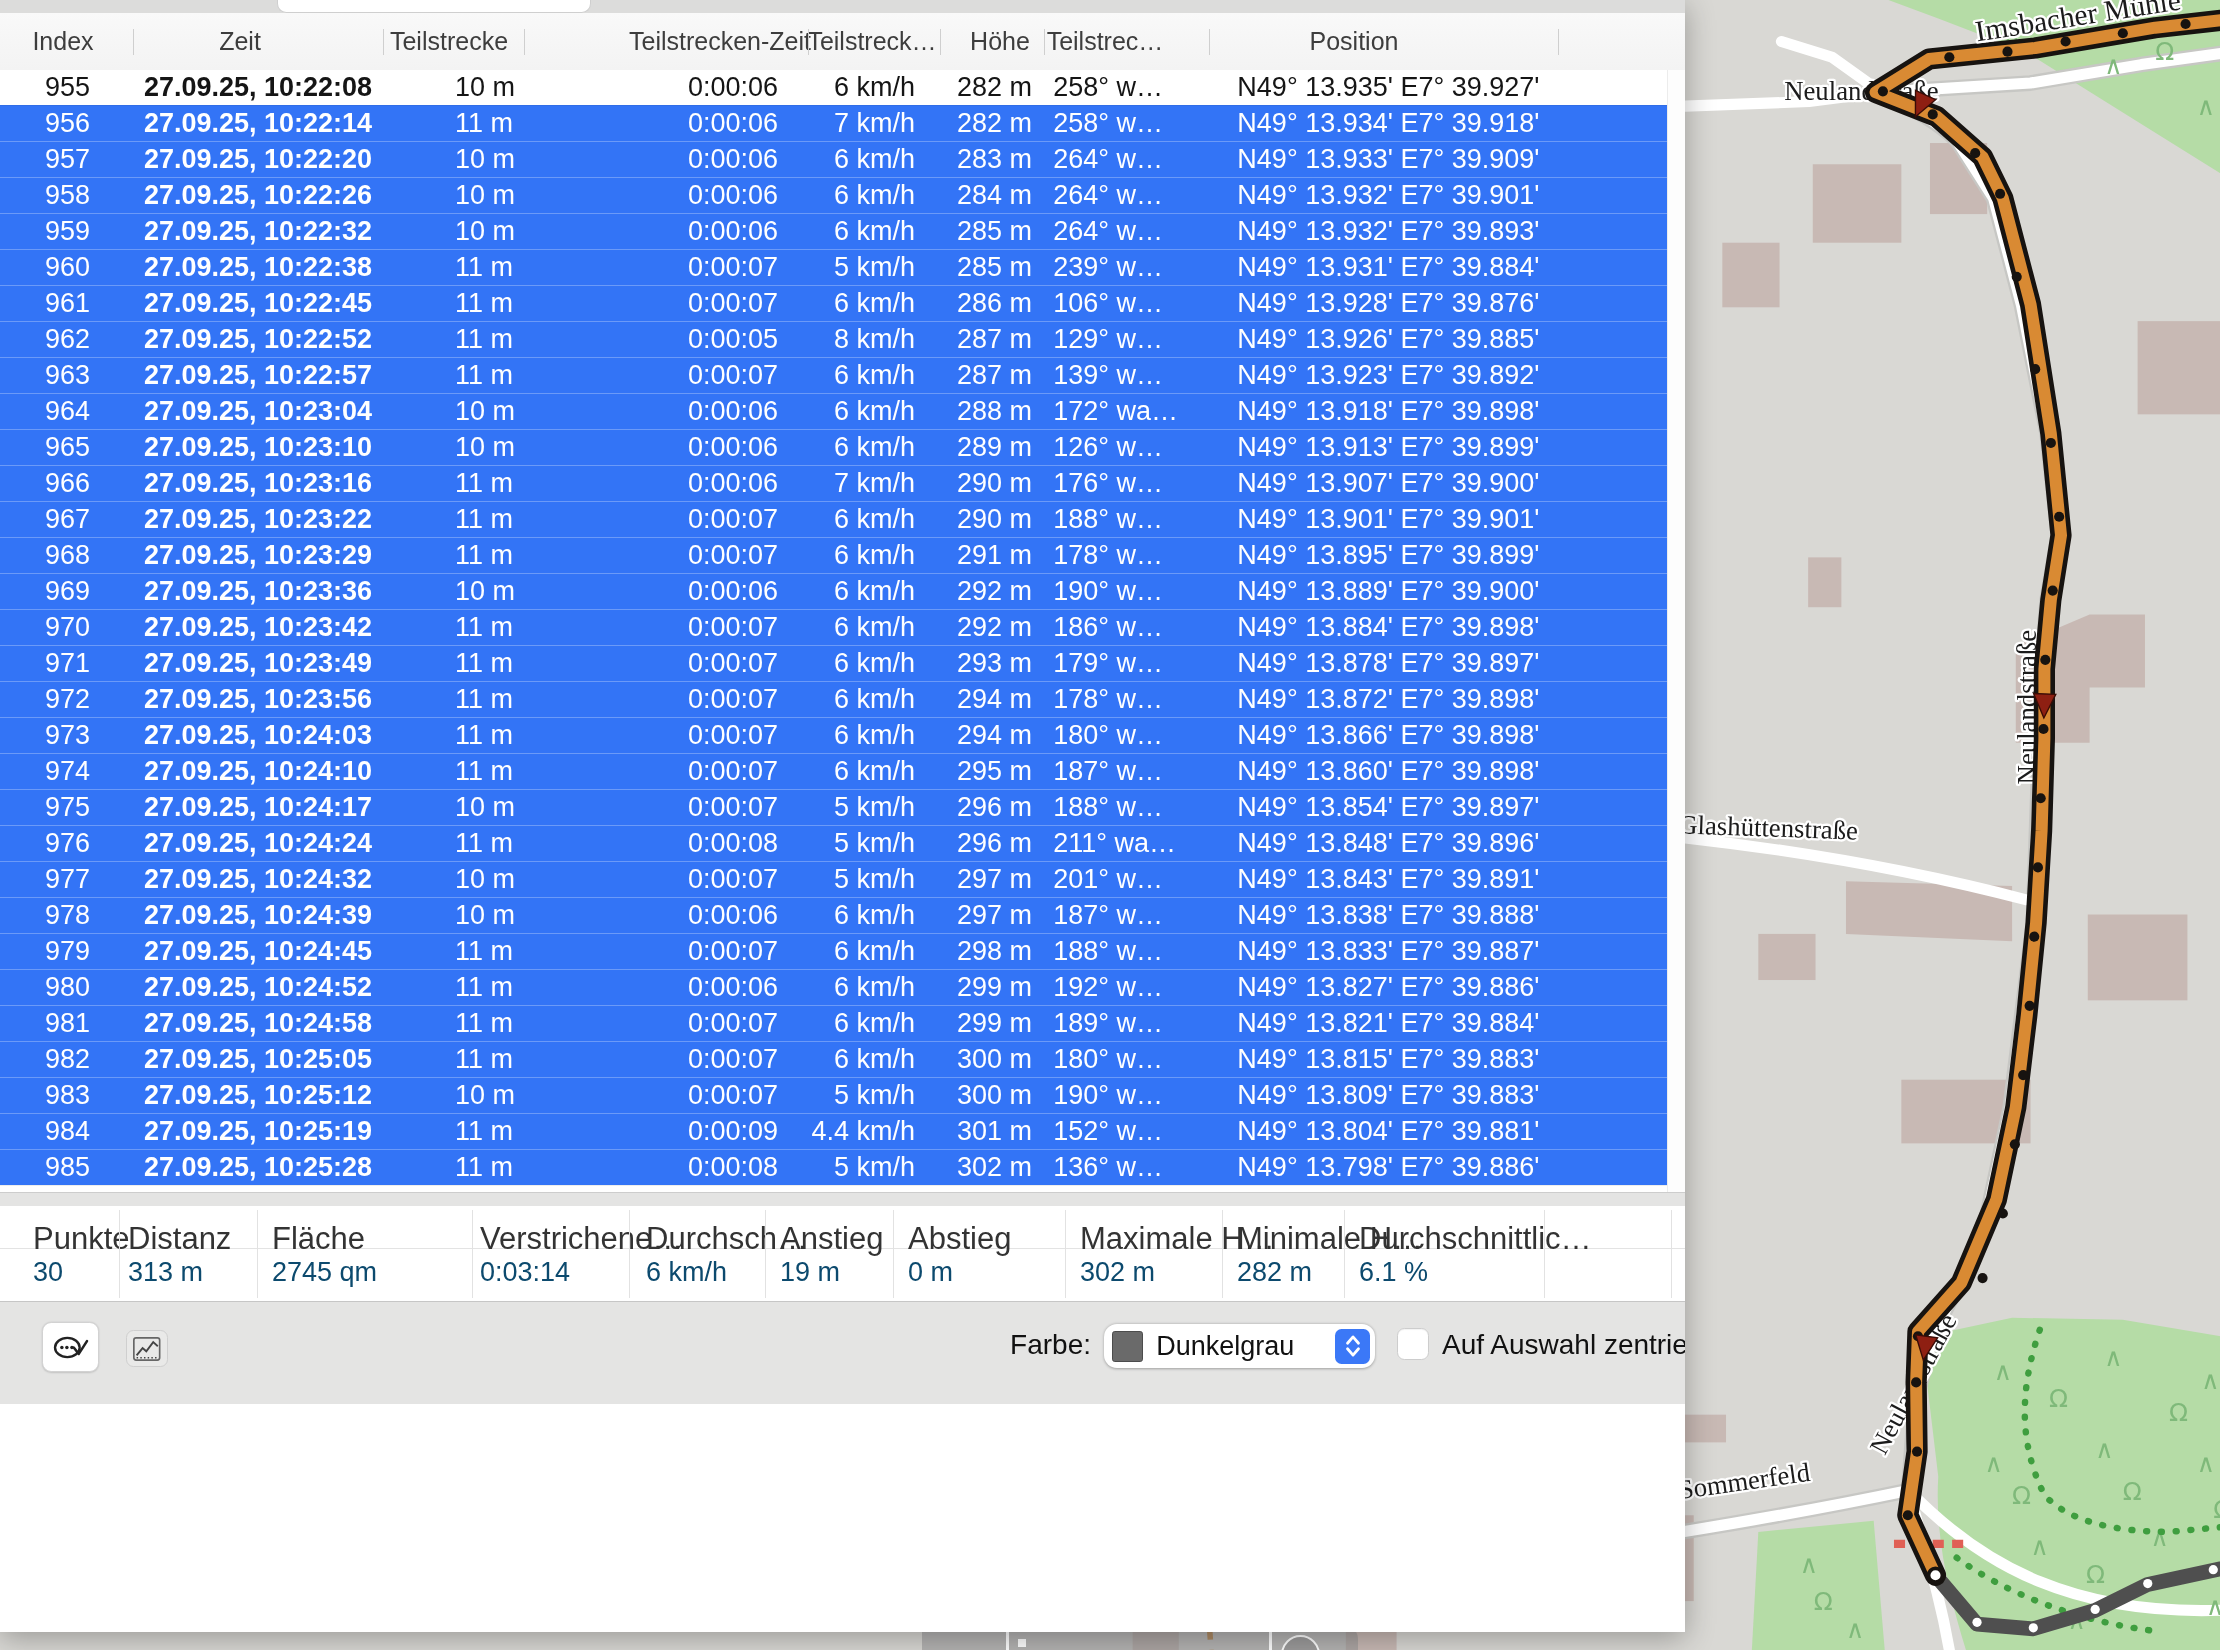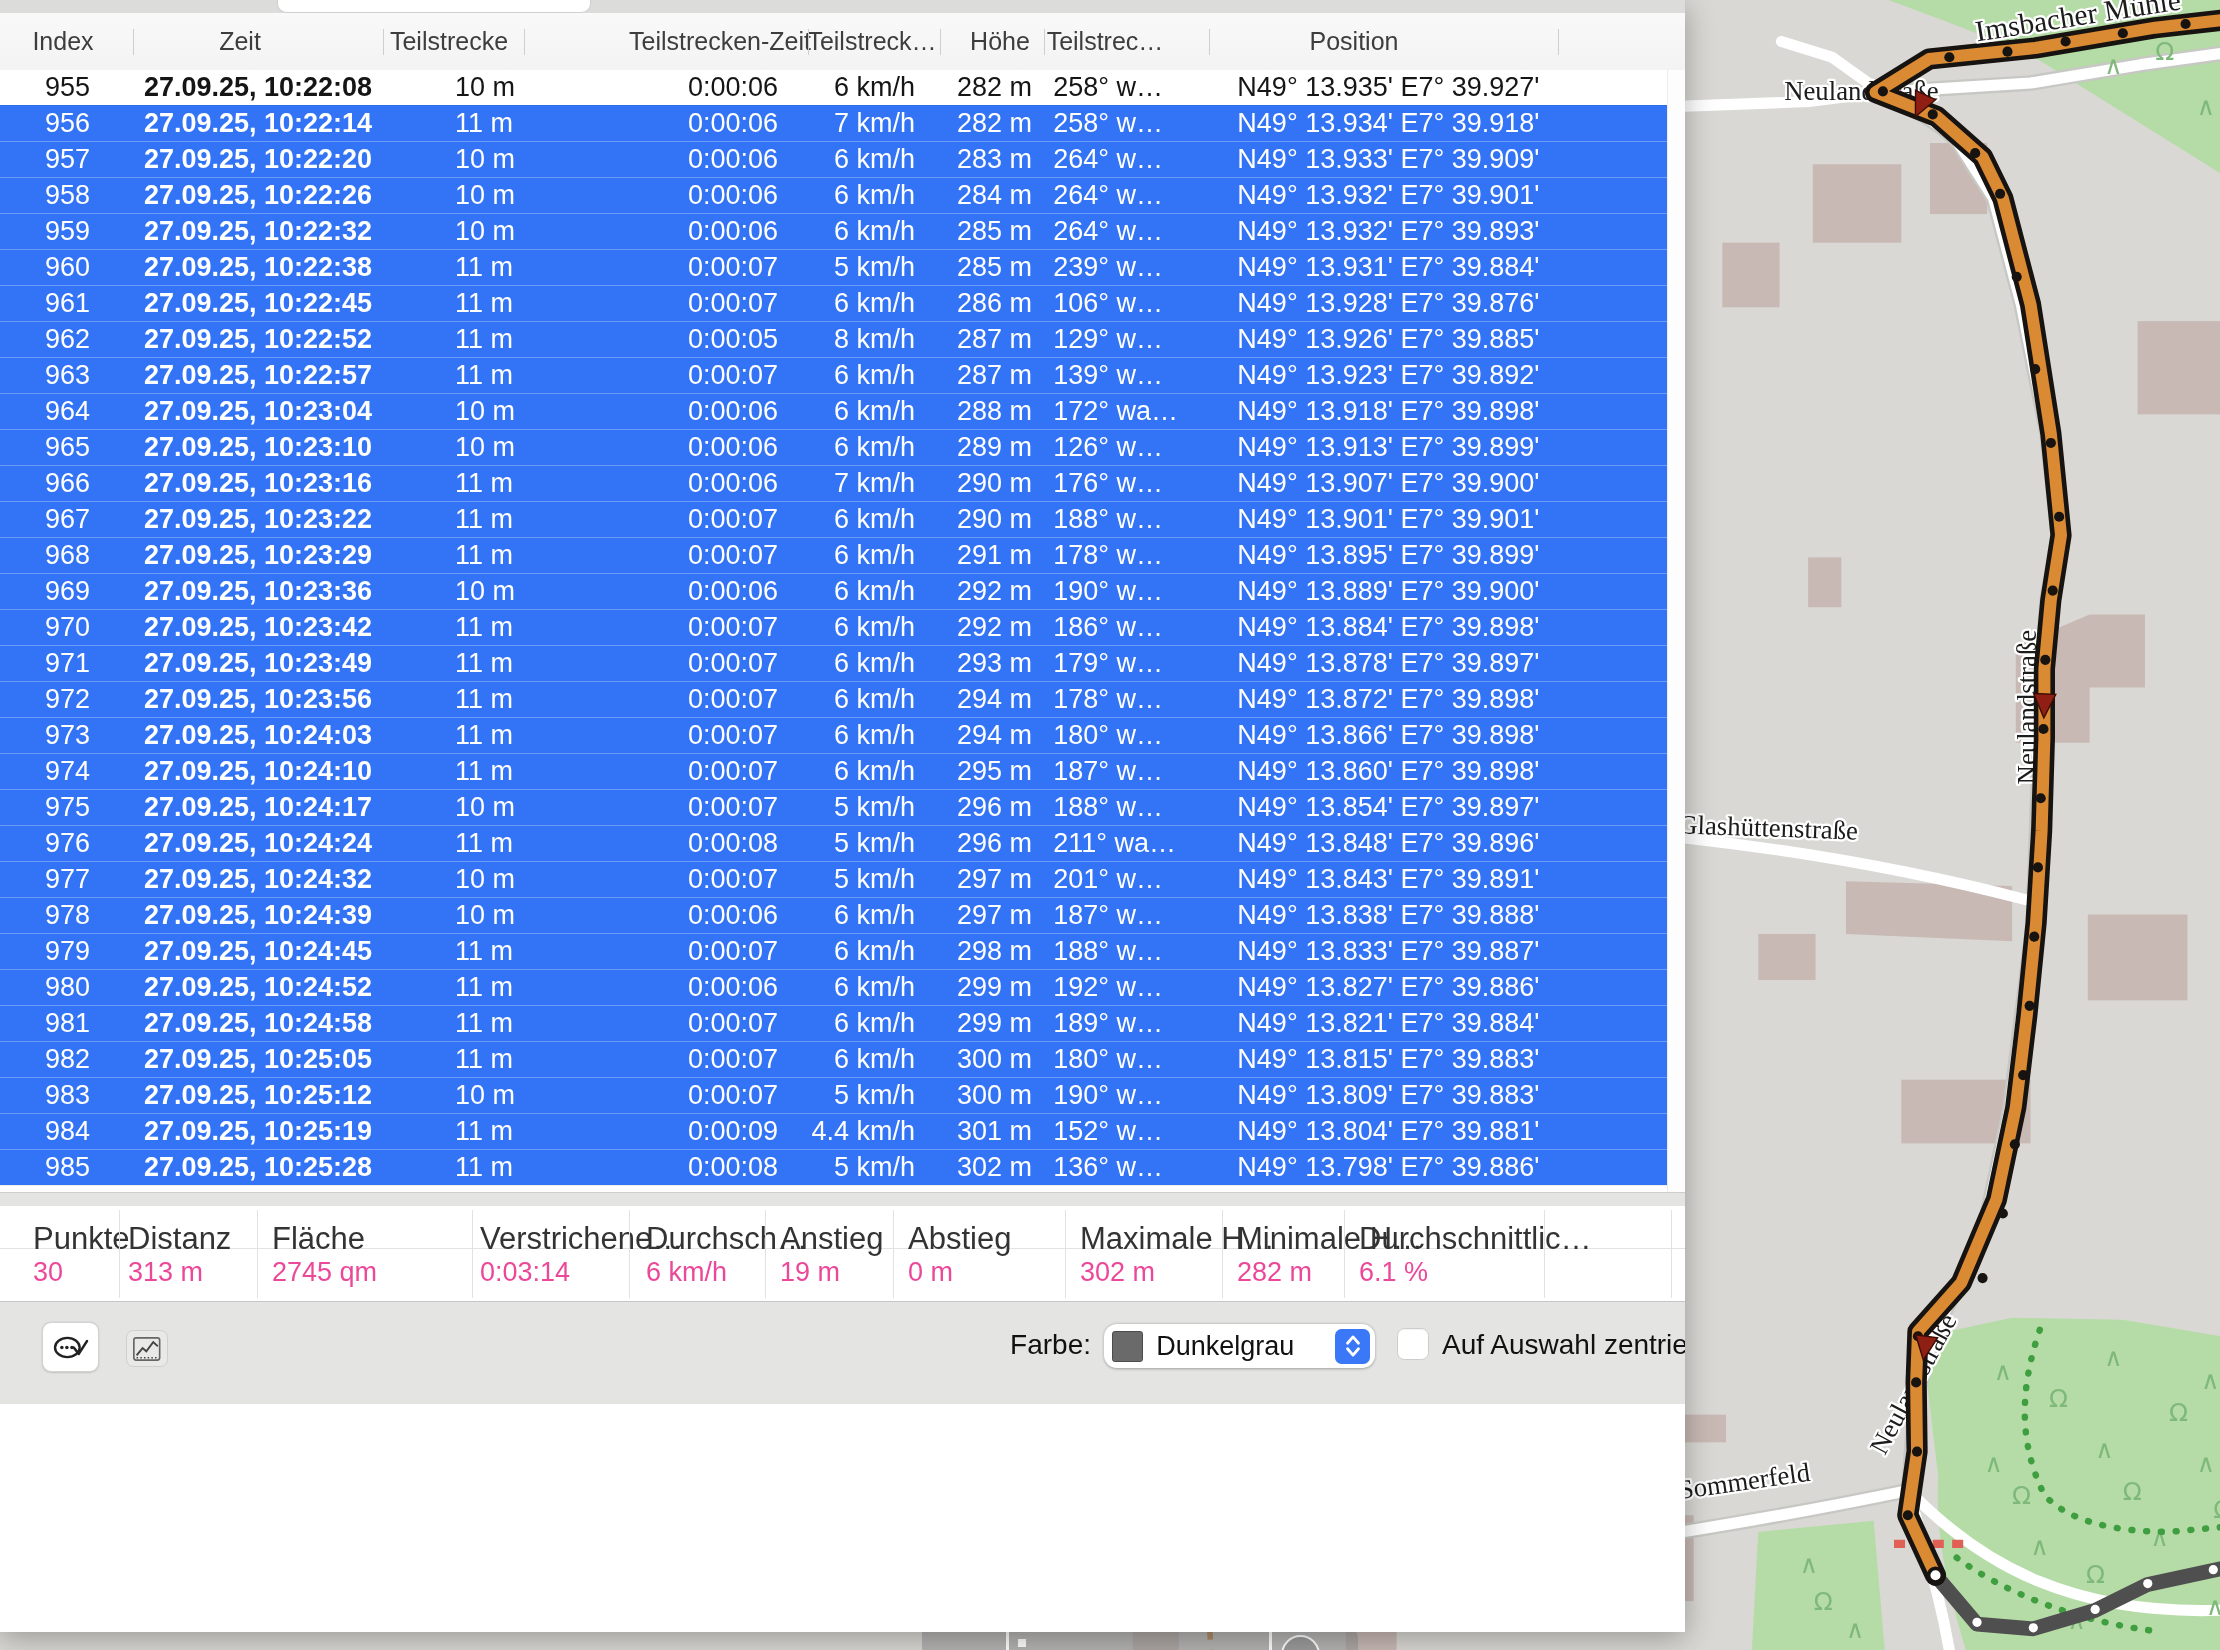--- a/index.html
+++ b/index.html
@@ -39,7 +39,7 @@
             border-top:0.9px solid #cdcdcd;border-bottom:0.9px solid #d6d6d6;}
   #sumwrap{position:absolute;left:0;top:1206px;width:1685px;height:95px;background:#fff;}
   .sumlabel{position:absolute;top:12px;height:42px;line-height:42px;font-size:31px;color:#333;white-space:nowrap;text-align:right;}
-  .sumvalue{position:absolute;top:43px;height:52px;line-height:46px;font-size:27px;color:#ec4899;white-space:nowrap;}
+  .sumvalue{position:absolute;top:43px;height:52px;line-height:46px;font-size:27px;color:#0c4a6e;white-space:nowrap;}
   .sumsep{position:absolute;top:3.7px;width:0.9px;height:88px;background:#e2e2e2;}
   #sumline{position:absolute;left:0;top:42px;width:1685px;height:0.9px;background:#e3e3e3;}
   #ctrlbar{position:absolute;left:0;top:1301px;width:1685px;height:102px;

